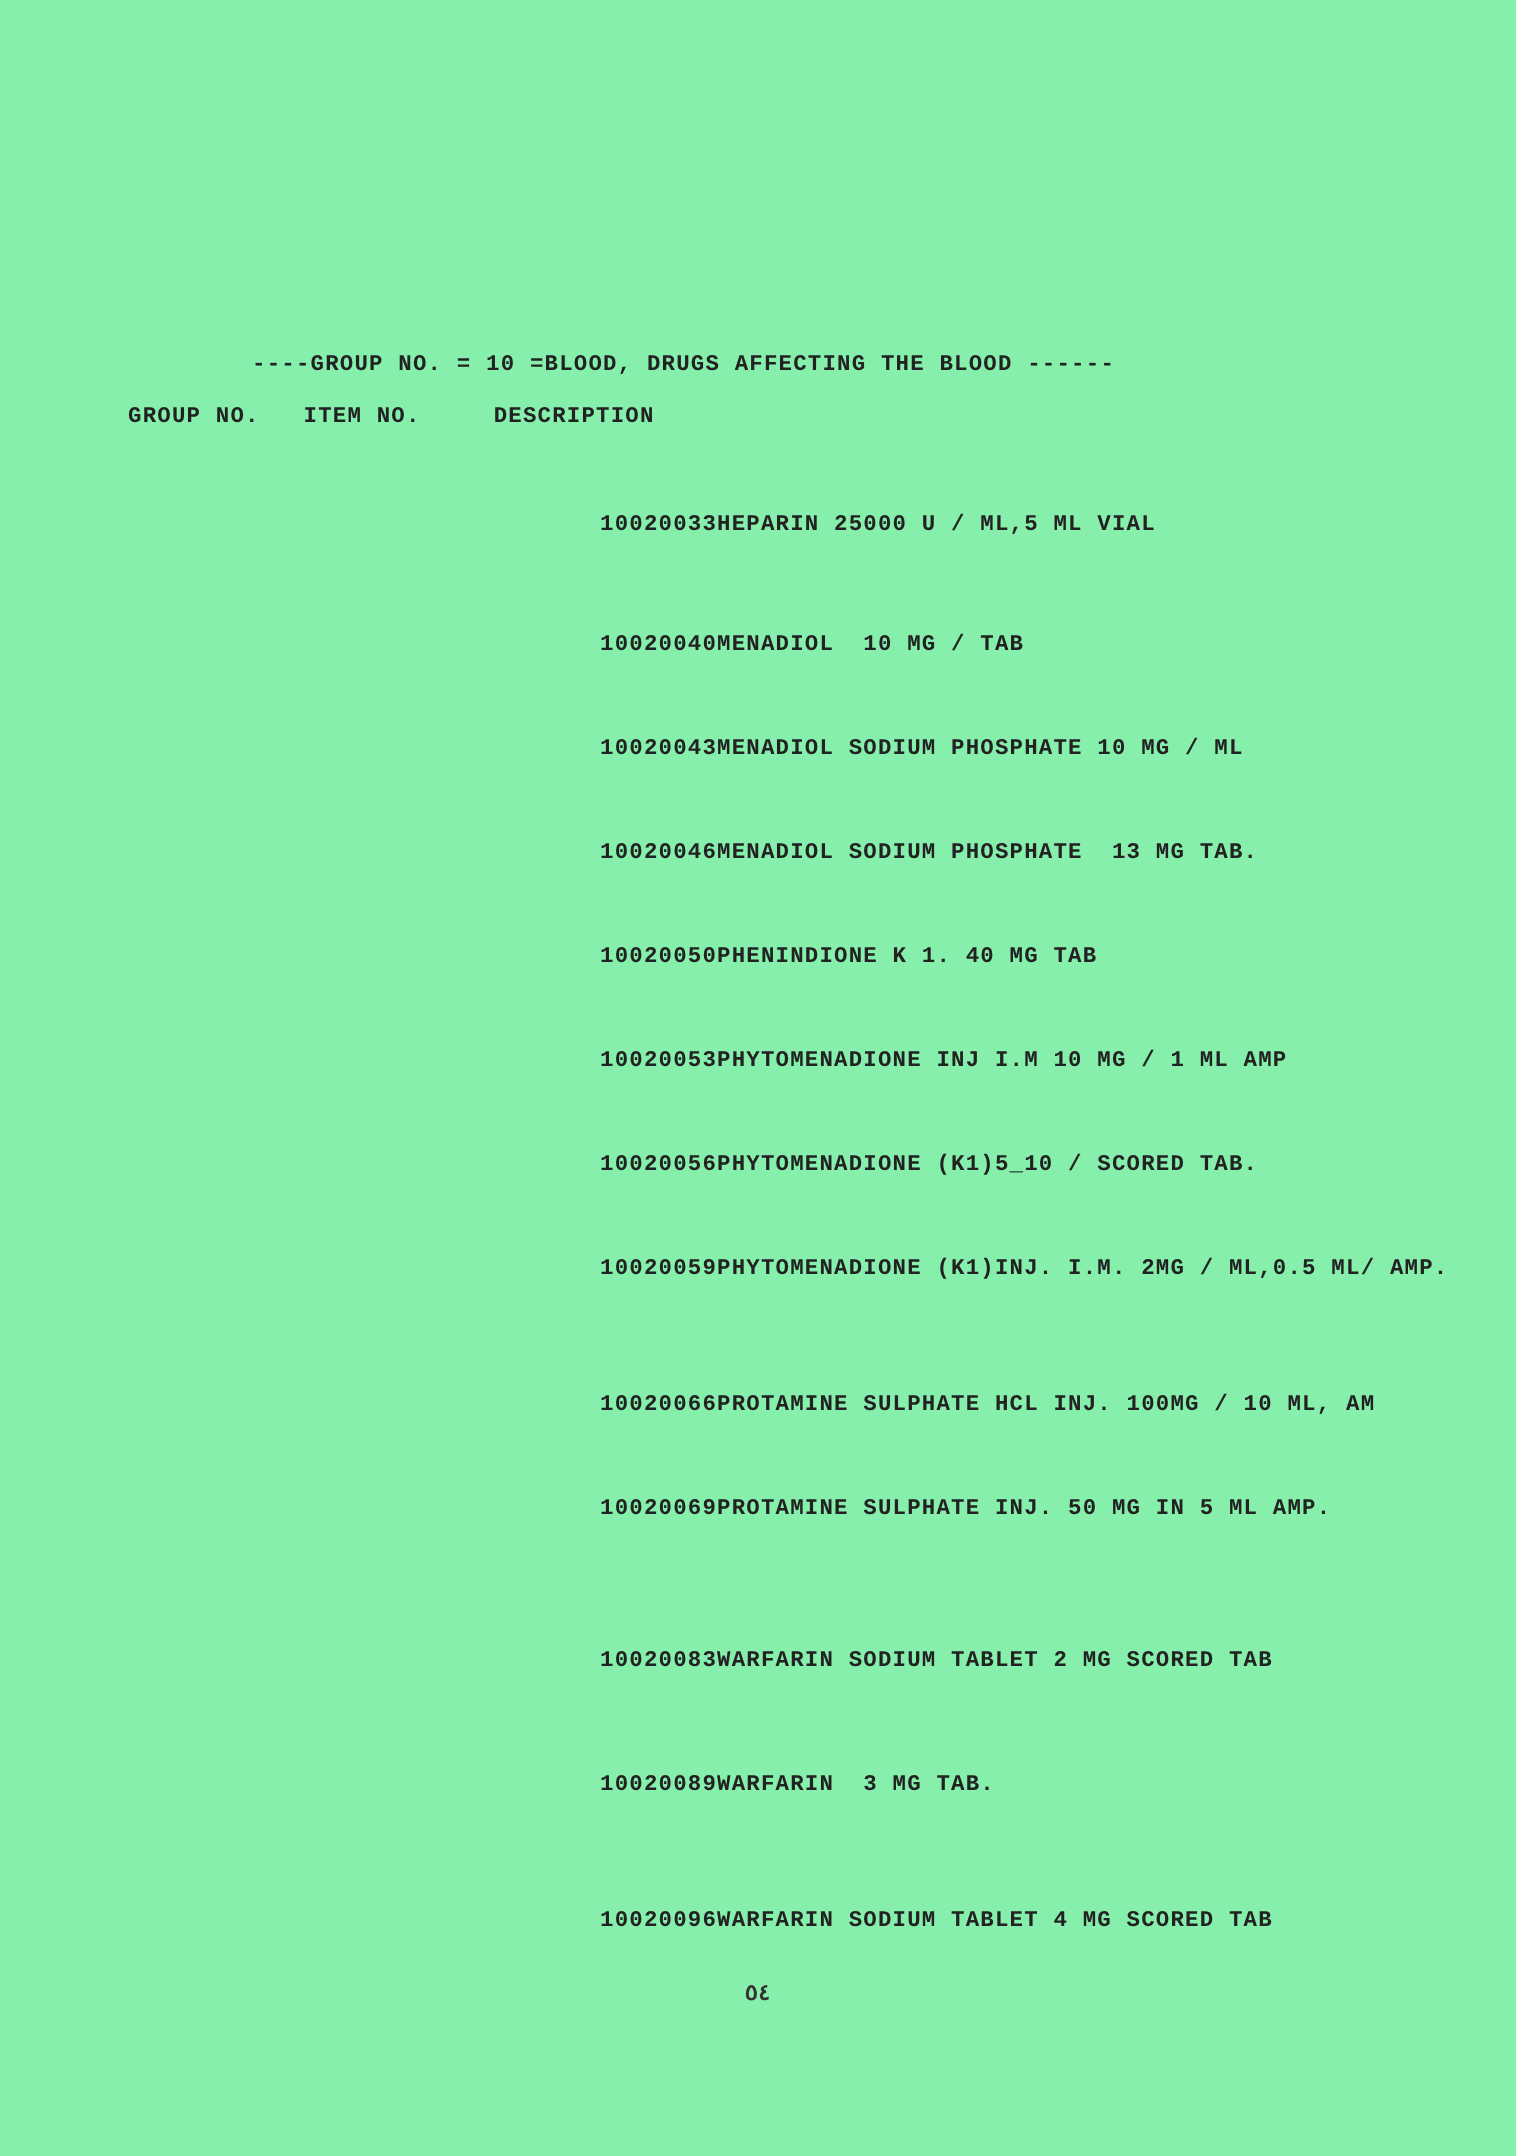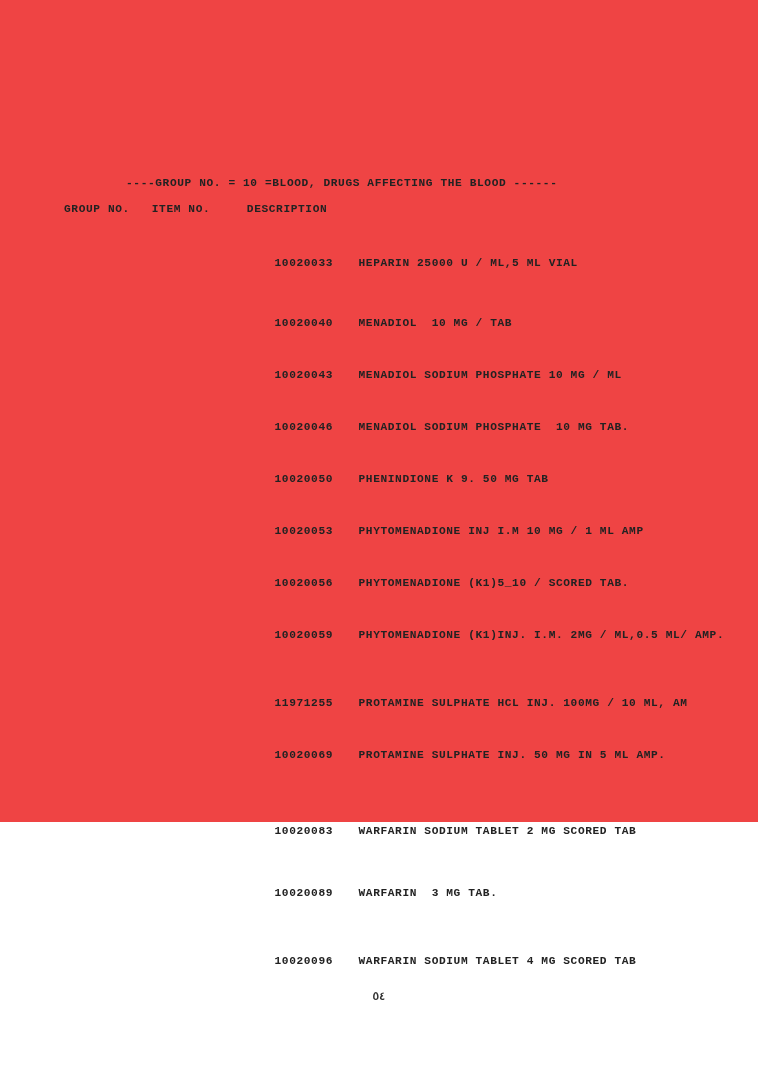--- a/index.html
+++ b/index.html
@@ -19,8 +19,8 @@
     position: absolute;
     left: 0; top: 0;
     width: 758px;
-    height: 822px;
-    background: #ef4444;
+    height: 1078px;
+    background: #86efac;
   }
   .doc {
     position: absolute;

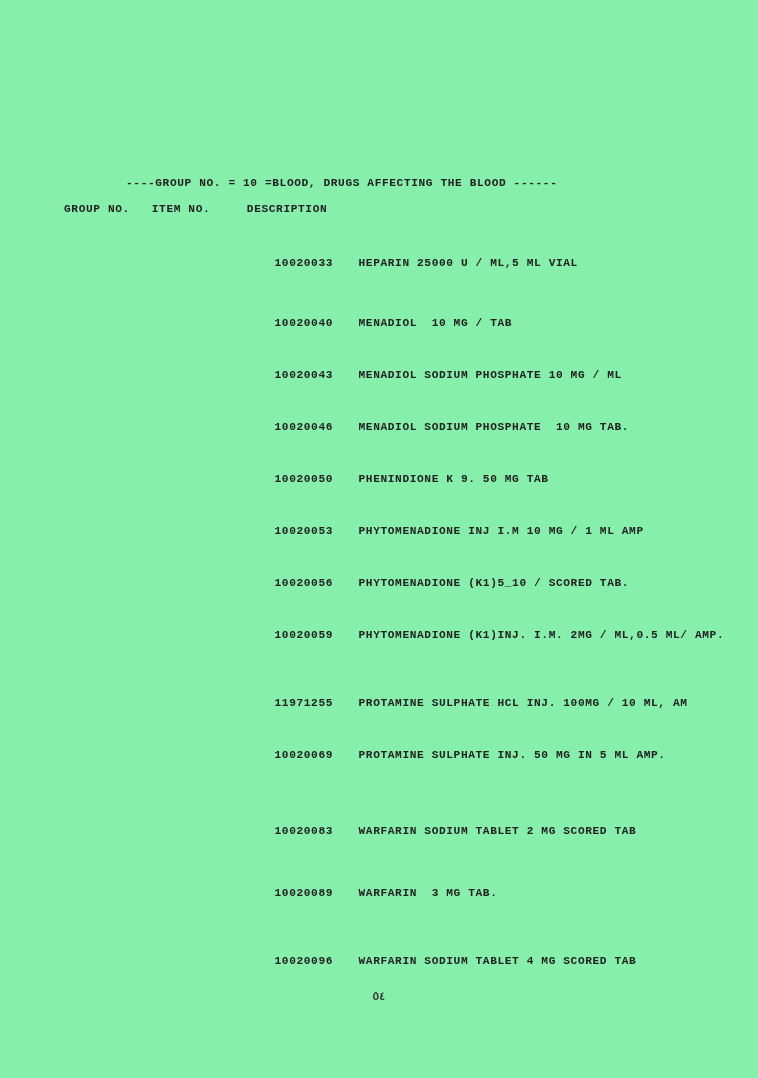--- a/index.html
+++ b/index.html
@@ -51,6 +51,7 @@
   .row .item {
     display: inline-block;
     width: 84px;
+    text-align: right;
   }
   .row .desc {
     display: inline-block;

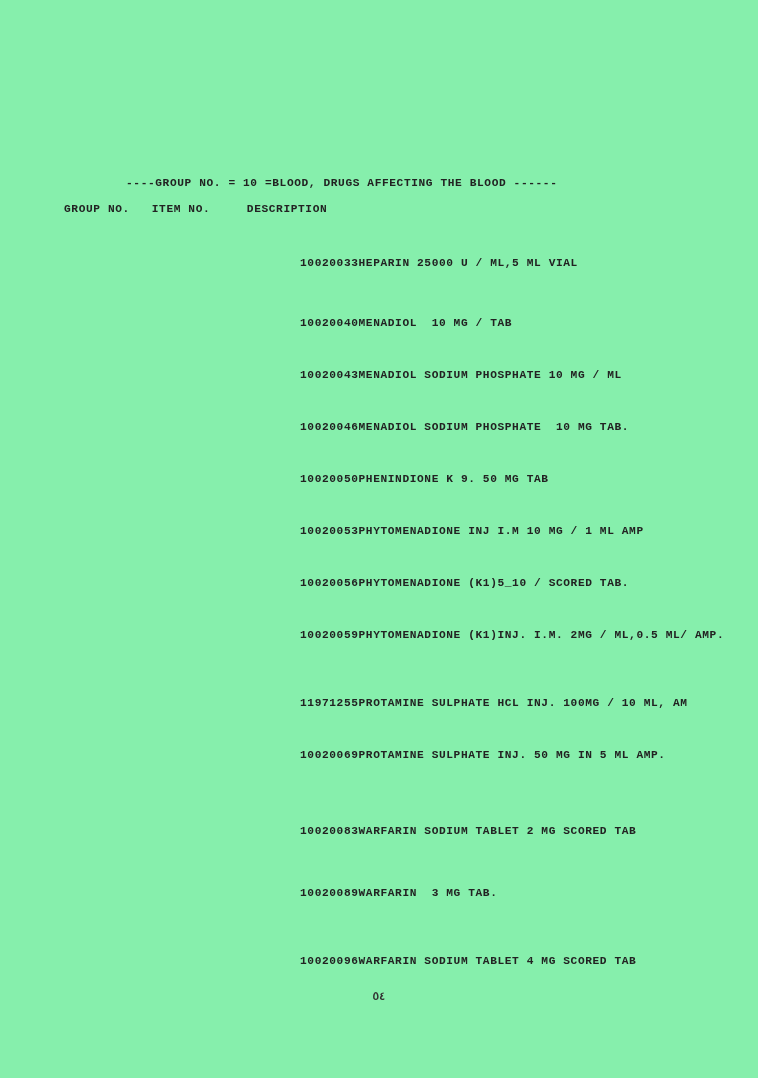--- a/index.html
+++ b/index.html
@@ -108,7 +108,7 @@
       </div>
       <div class="gap-sm"></div>
       <div class="line row">
-        <span class="item">10020046</span><span class="desc">MENADIOL SODIUM PHOSPHATE  10 MG TAB.</span>
+        <span class="item">10020046</span><span class="desc">MENADIOL SODIUM PHOSPHATE  13 MG TAB.</span>
       </div>
       <div class="gap-sm"></div>
       <div class="line row">

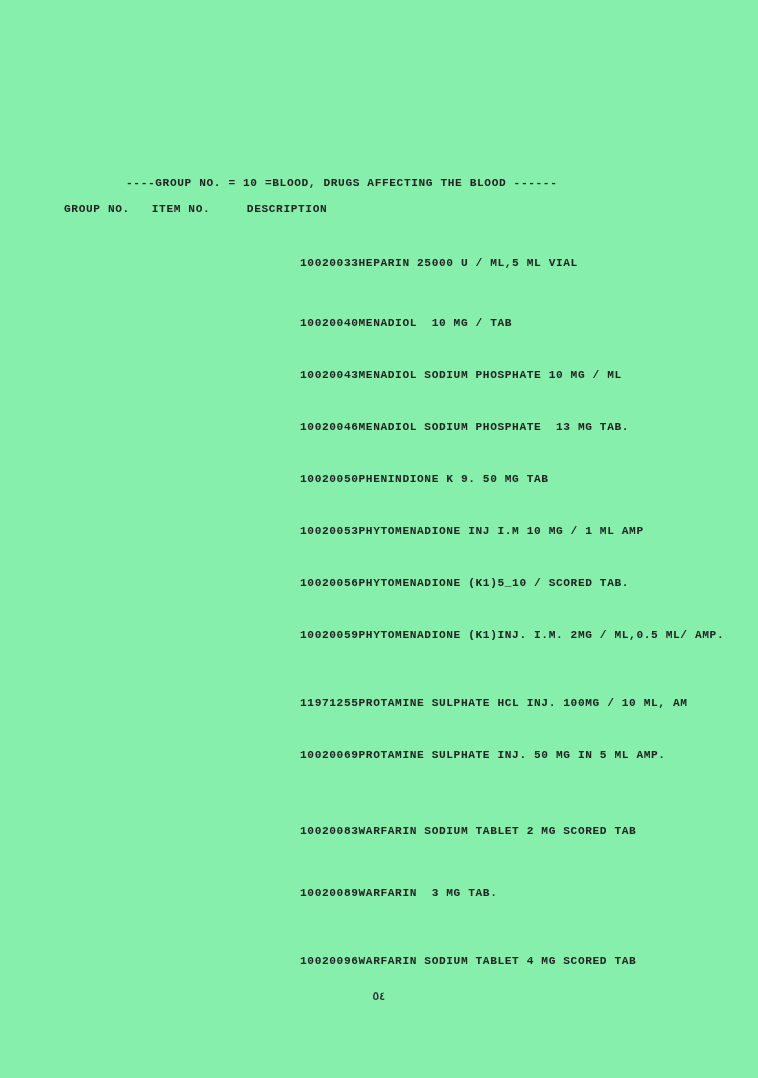--- a/index.html
+++ b/index.html
@@ -112,7 +112,7 @@
       </div>
       <div class="gap-sm"></div>
       <div class="line row">
-        <span class="item">10020050</span><span class="desc">PHENINDIONE K 9. 50 MG TAB</span>
+        <span class="item">10020050</span><span class="desc">PHENINDIONE K 1. 40 MG TAB</span>
       </div>
       <div class="gap-sm"></div>
       <div class="line row">

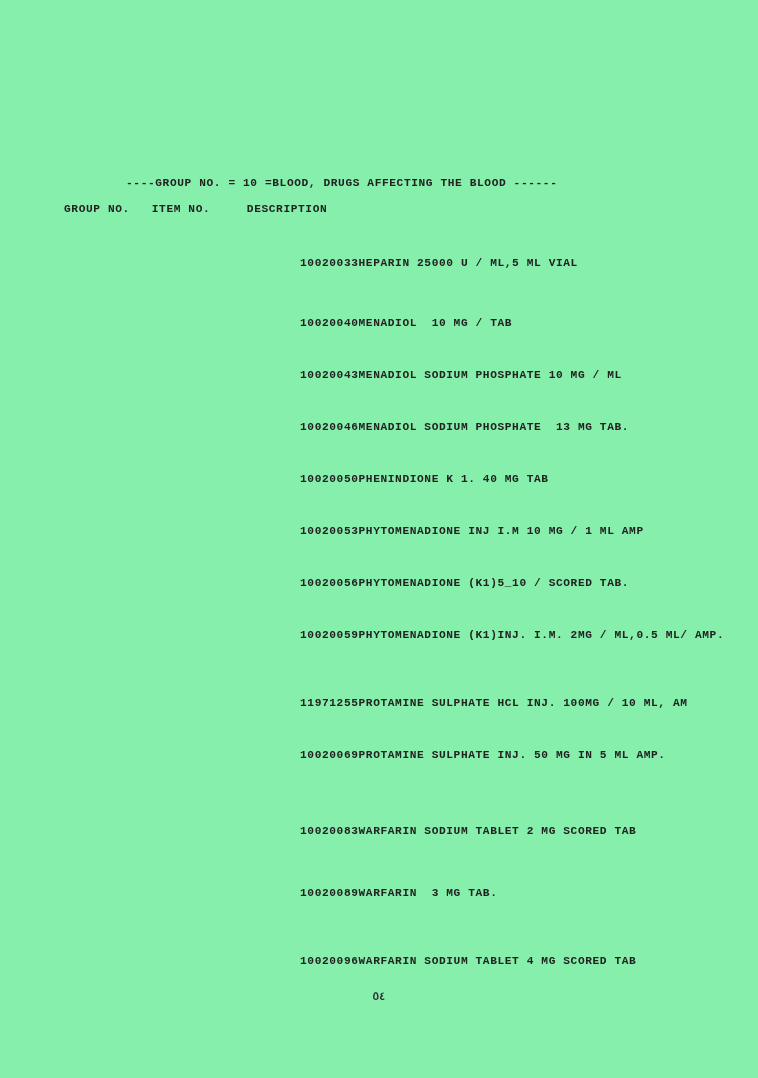--- a/index.html
+++ b/index.html
@@ -132,7 +132,7 @@
 
     <div>
       <div class="line row">
-        <span class="item">11971255</span><span class="desc">PROTAMINE SULPHATE HCL INJ. 100MG / 10 ML, AM</span>
+        <span class="item">10020066</span><span class="desc">PROTAMINE SULPHATE HCL INJ. 100MG / 10 ML, AM</span>
       </div>
       <div class="gap-sm"></div>
       <div class="line row">

